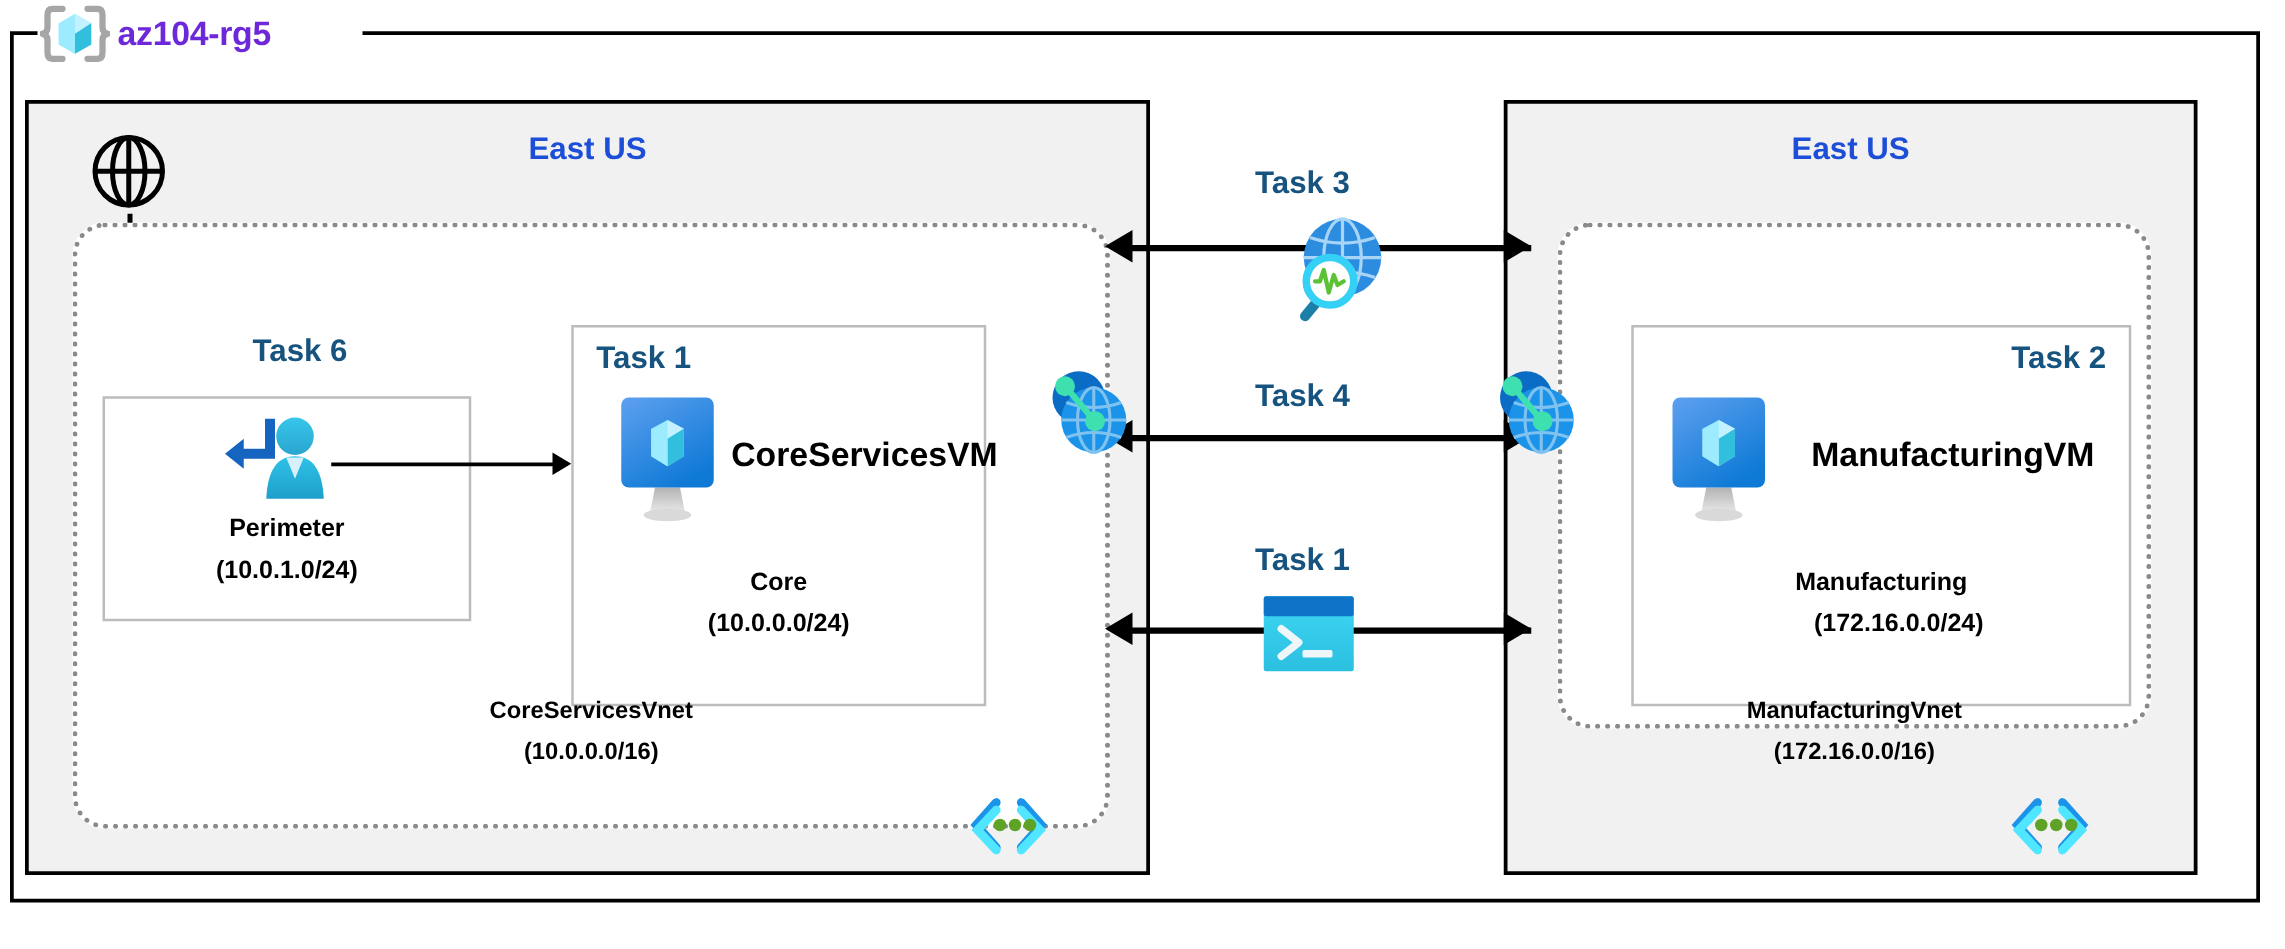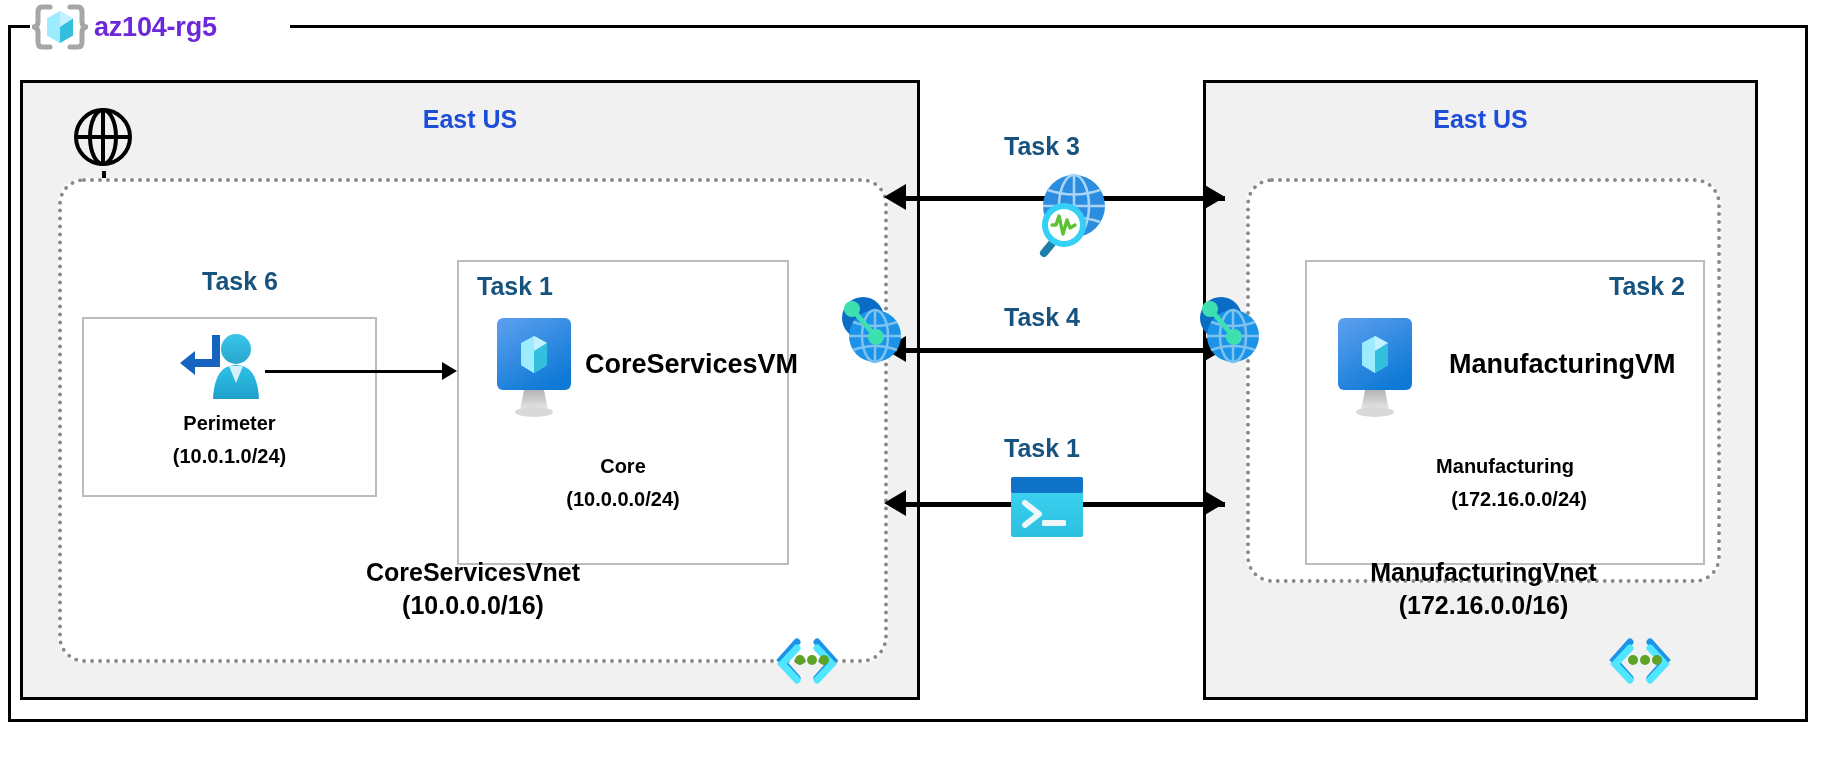--- a/index.html
+++ b/index.html
@@ -48,7 +48,7 @@
   #vnet-mfg {left:40px; top:95px; width:475px; height:405px;}
   .vnet-name{
     position:absolute;left:0;right:0;text-align:center;
-    font-size:25px;font-weight:bold;line-height:1.22;color:#000;white-space:pre-line;
+    font-size:19px;font-weight:bold;line-height:1.22;color:#000;white-space:pre-line;
   }
   #vnet-core .vnet-name{top:375px;}
   #vnet-mfg  .vnet-name{top:375px;}

